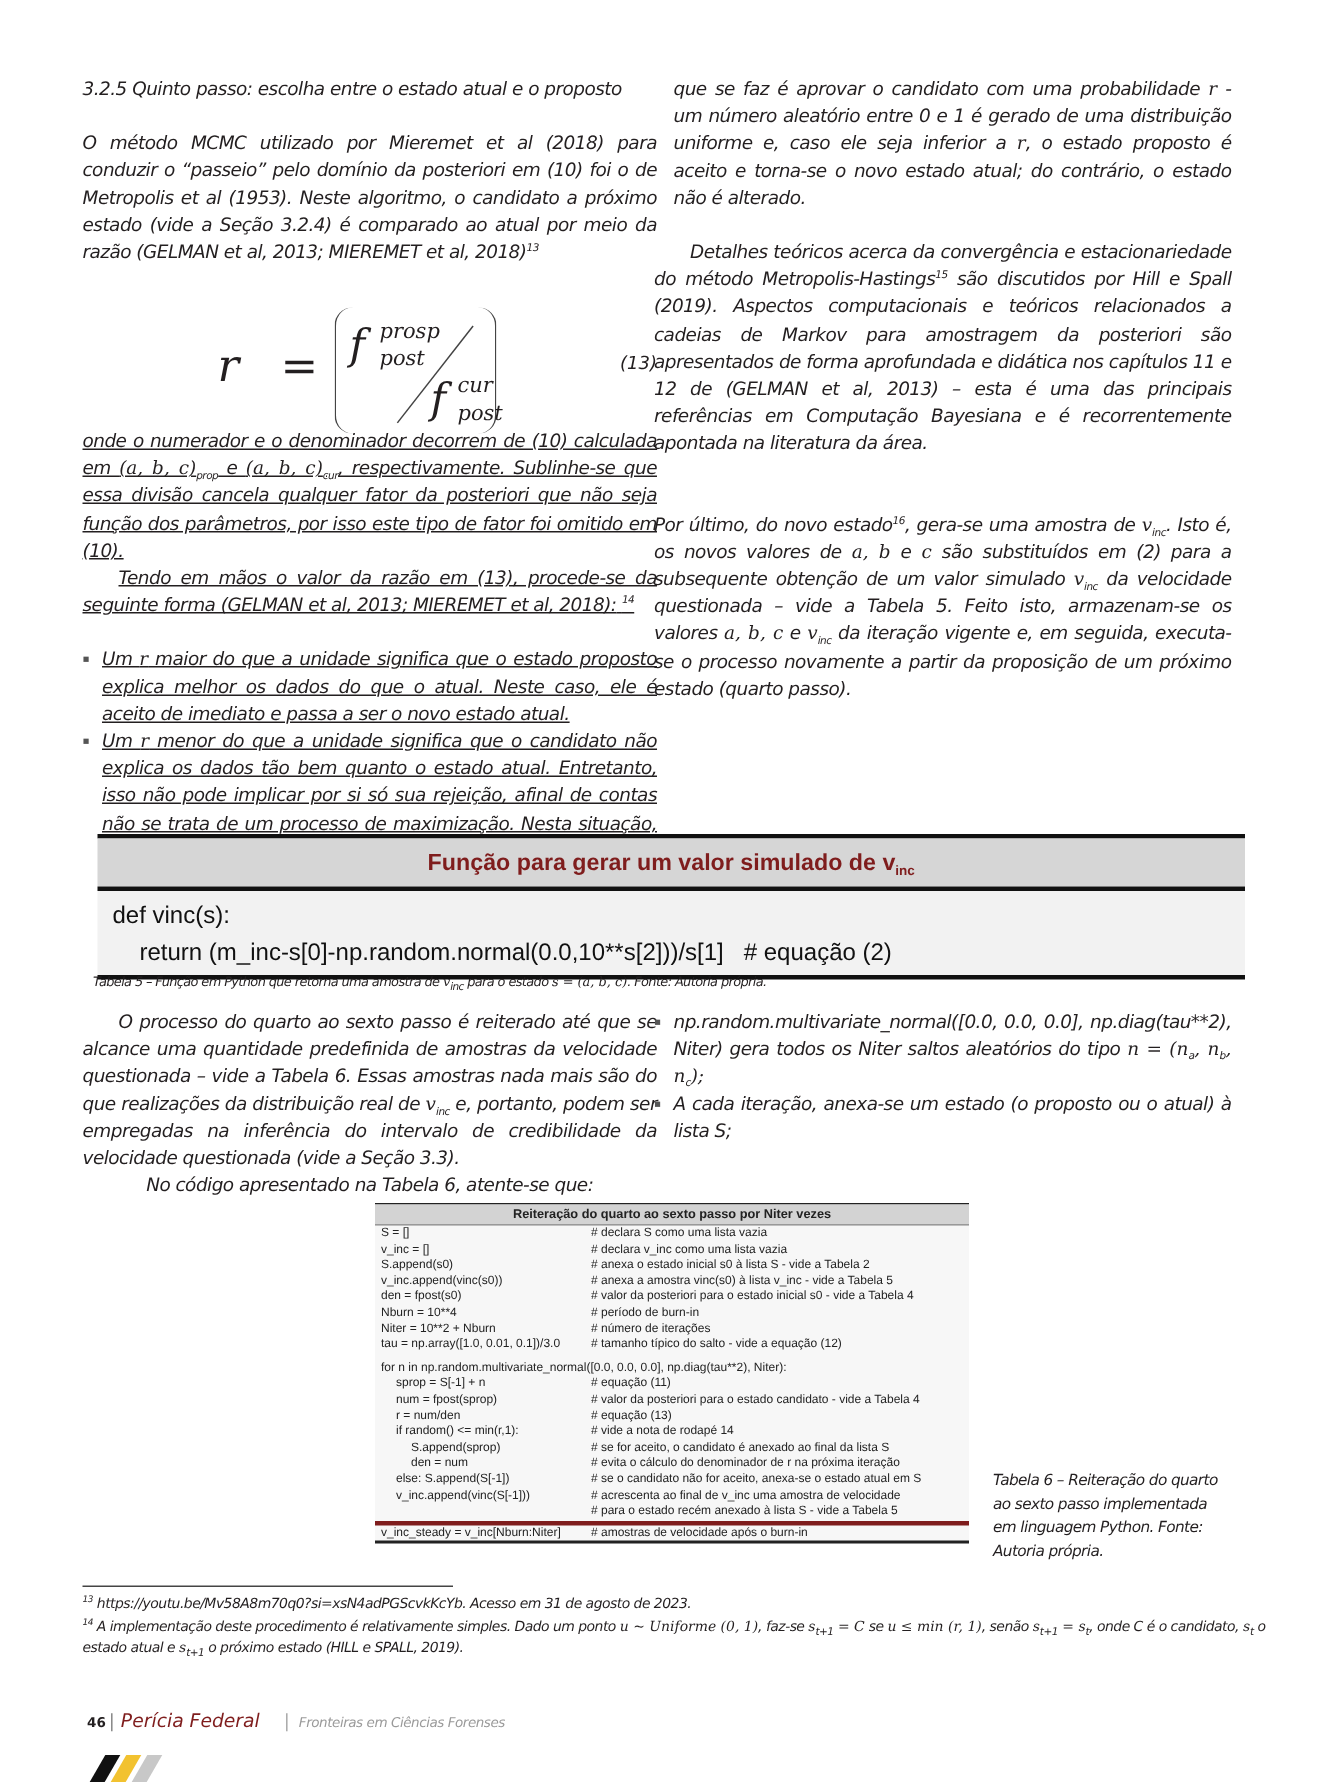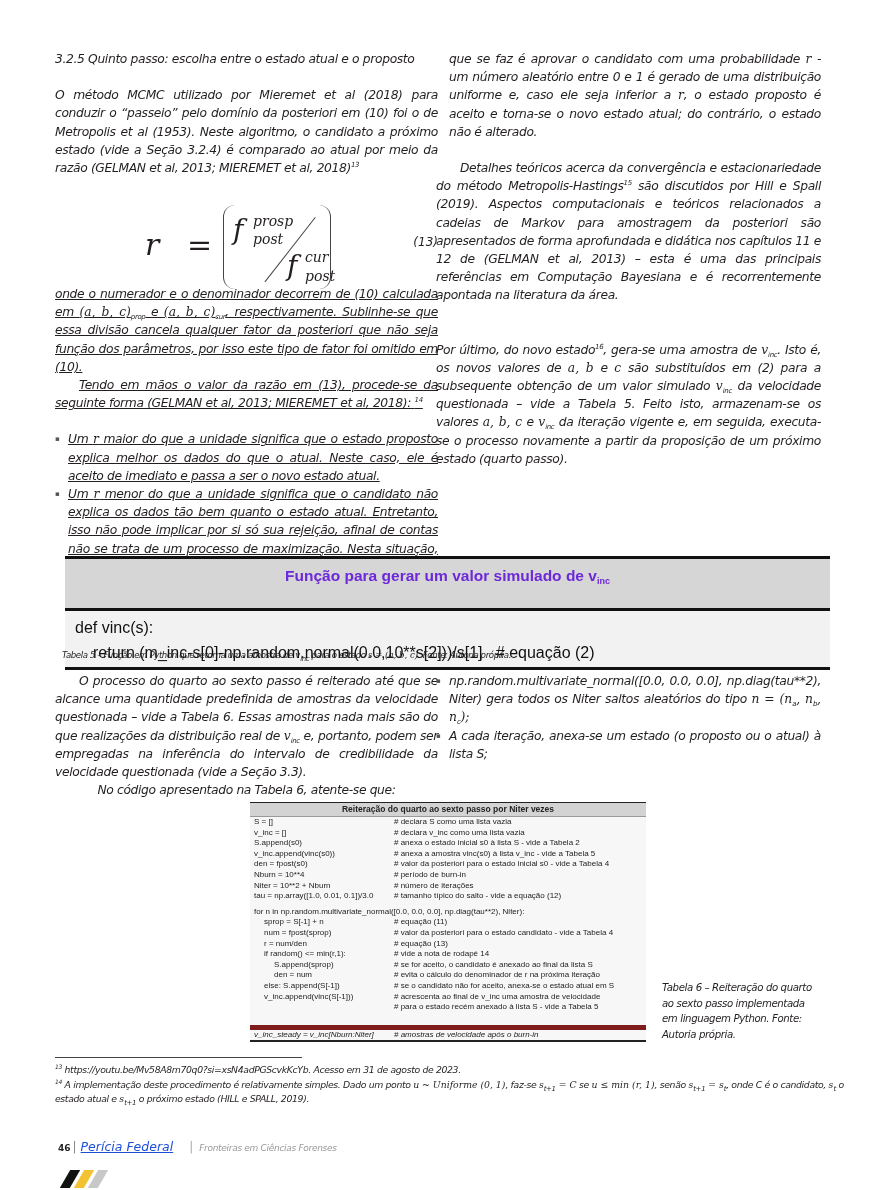--- a/index.html
+++ b/index.html
@@ -38,7 +38,7 @@
   
   .t5 { position: absolute; left: 65px; top: 556px; width: 765px; }
   .t5-top { height: 3px; background: #111; }
-  .t5-head { height: 49px; background: #d6d6d6; text-align: center; font-weight: bold; font-size: 15.5px; line-height: 33px; color: #6d28d9; font-family: "Liberation Sans", sans-serif; }
+  .t5-head { height: 32px; background: #d6d6d6; text-align: center; font-weight: bold; font-size: 15.5px; line-height: 33px; color: #7f1d1d; font-family: "Liberation Sans", sans-serif; }
   .t5-head sub { font-size: 9px; vertical-align: -3px; }
   .t5-mid { height: 3px; background: #111; }
   .t5-body { background: #f2f2f2; padding: 4px 10px 2px 10px; font-family: "Liberation Sans", sans-serif; font-size: 16px; line-height: 25px; color: #111; }

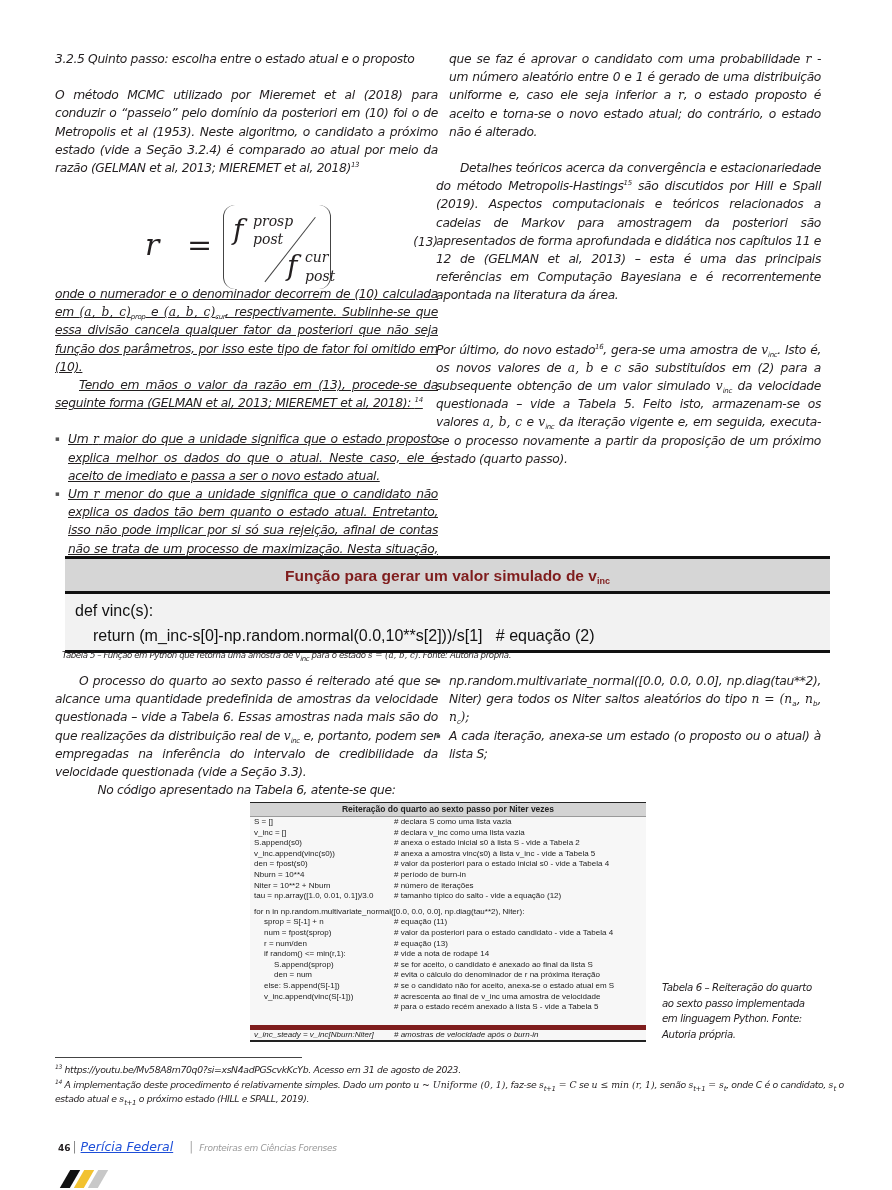--- a/index.html
+++ b/index.html
@@ -56,7 +56,7 @@
   .t6-row.i1 .code { padding-left: 10px; width: 130px; }
   .t6-row.i2 .code { padding-left: 20px; width: 120px; }
   .t6-gap { height: 5px; }
-  .t6-last { border-top: 5px solid #7f1d1d; margin-top: 12px; font-style: italic; }
+  .t6-last { border-top: 3px solid #7f1d1d; margin-top: 1px; }
   .t6-bot { height: 2px; background: #222; }
   .t6-cap { position: absolute; left: 662px; top: 980px; width: 150px; font-family: "DejaVu Sans", sans-serif; font-style: italic; font-size: 10.2px; line-height: 15.6px; letter-spacing: -0.4px; color: #231f20; }
 

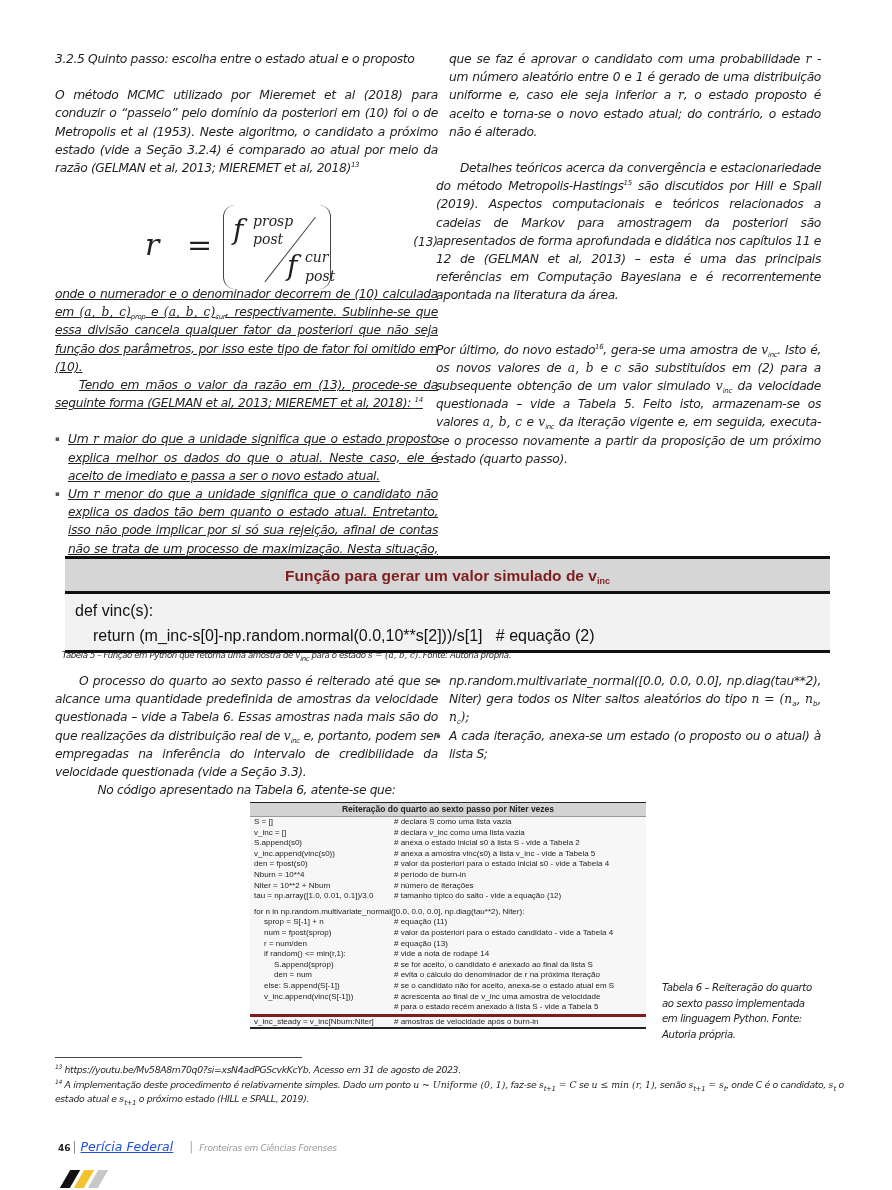--- a/index.html
+++ b/index.html
@@ -70,7 +70,7 @@
   .footer { position: absolute; left: 58px; top: 1136px; font-family: "DejaVu Sans", sans-serif; white-space: nowrap; }
   .pg { font-size: 9px; font-weight: bold; color: #231f20; }
   .bar { font-size: 12px; color: #888; margin: 0 4px 0 2px; }
-  .mag { font-style: italic; font-size: 12.5px; color: #1d4ed8; text-decoration: underline; }
+  .mag { font-style: italic; font-size: 12.5px; color: #7f1d1d; }
   .bar2 { font-size: 12px; color: #aaa; margin: 0 6px 0 16px; }
   .sub-title { font-style: italic; font-size: 9px; color: #9a9a9a; letter-spacing: -0.3px; }
   .logo { position: absolute; left: 60px; top: 1170px; width: 52px; height: 18px; }

